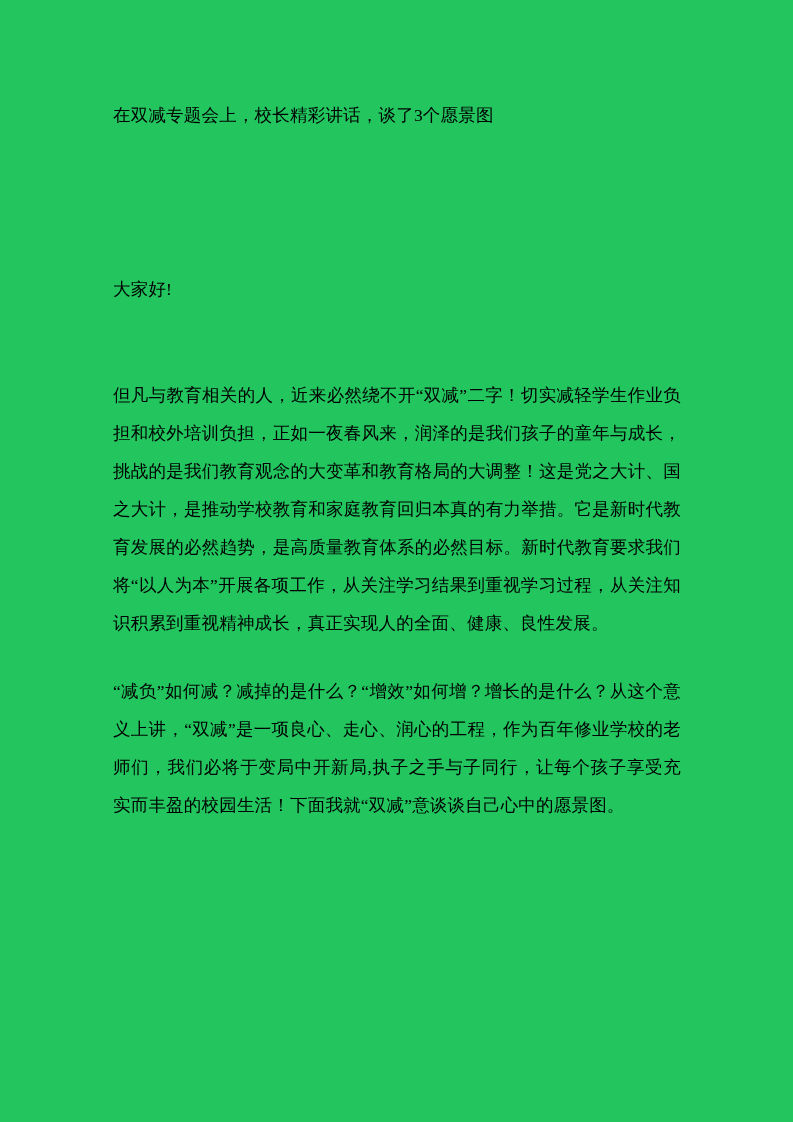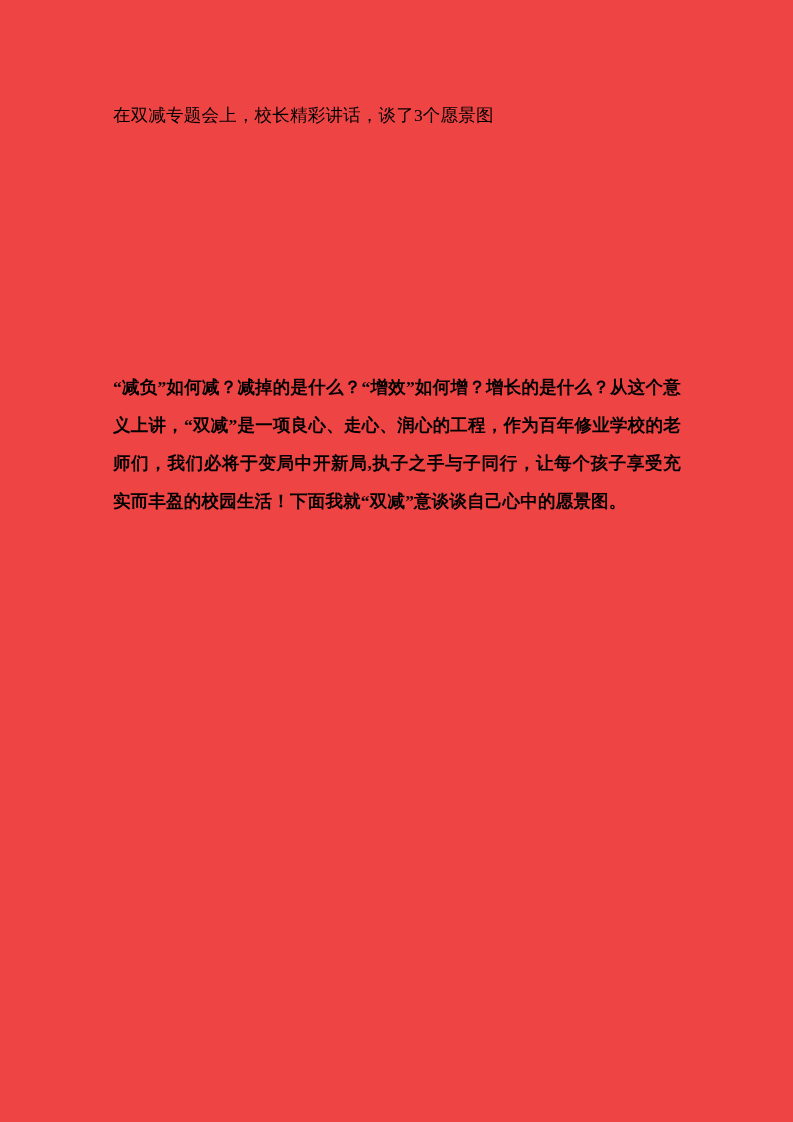--- a/index.html
+++ b/index.html
@@ -11,7 +11,7 @@
     position: relative;
     width: 793px;
     height: 1122px;
-    background: #ef4444;
+    background: #22c55e;
     box-sizing: border-box;
     overflow: hidden;
     font-family: "Liberation Serif", "DejaVu Serif", serif;

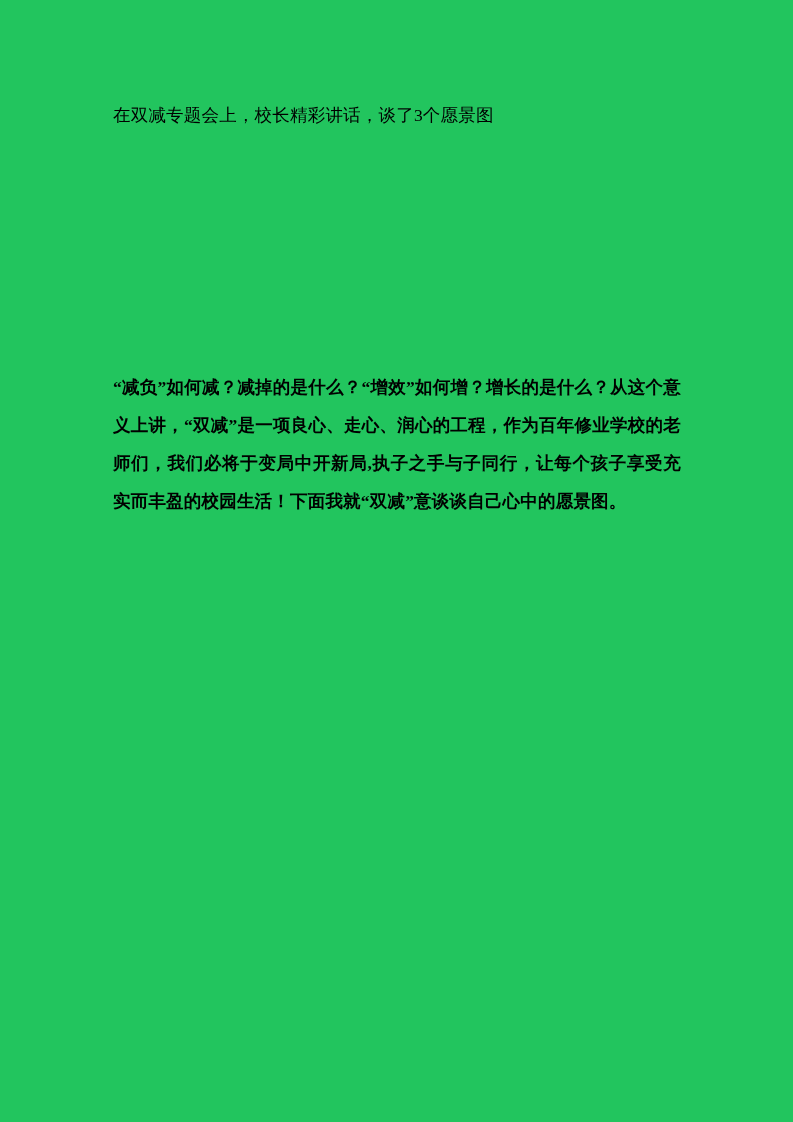--- a/index.html
+++ b/index.html
@@ -49,6 +49,7 @@
 
     <div class="gap-normal"></div>
 
+    <p class="para">大家好!</p>
 
     <div class="gap-normal"></div>
 

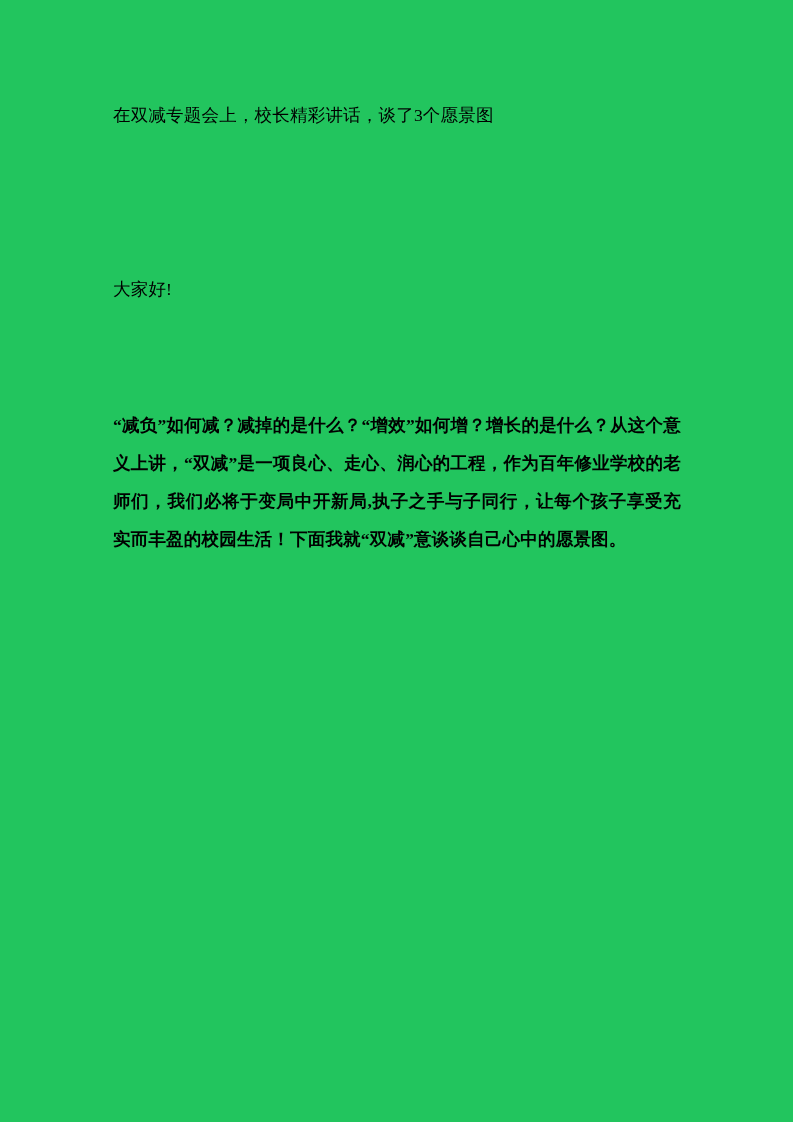--- a/index.html
+++ b/index.html
@@ -53,6 +53,7 @@
 
     <div class="gap-normal"></div>
 
+    <p class="para">但凡与教育相关的人，近来必然绕不开“双减”二字！切实减轻学生作业负担和校外培训负担，正如一夜春风来，润泽的是我们孩子的童年与成长，挑战的是我们教育观念的大变革和教育格局的大调整！这是党之大计、国之大计，是推动学校教育和家庭教育回归本真的有力举措。它是新时代教育发展的必然趋势，是高质量教育体系的必然目标。新时代教育要求我们将“以人为本”开展各项工作，从关注学习结果到重视学习过程，从关注知识积累到重视精神成长，真正实现人的全面、健康、良性发展。</p>
 
     <div class="gap-small"></div>
 

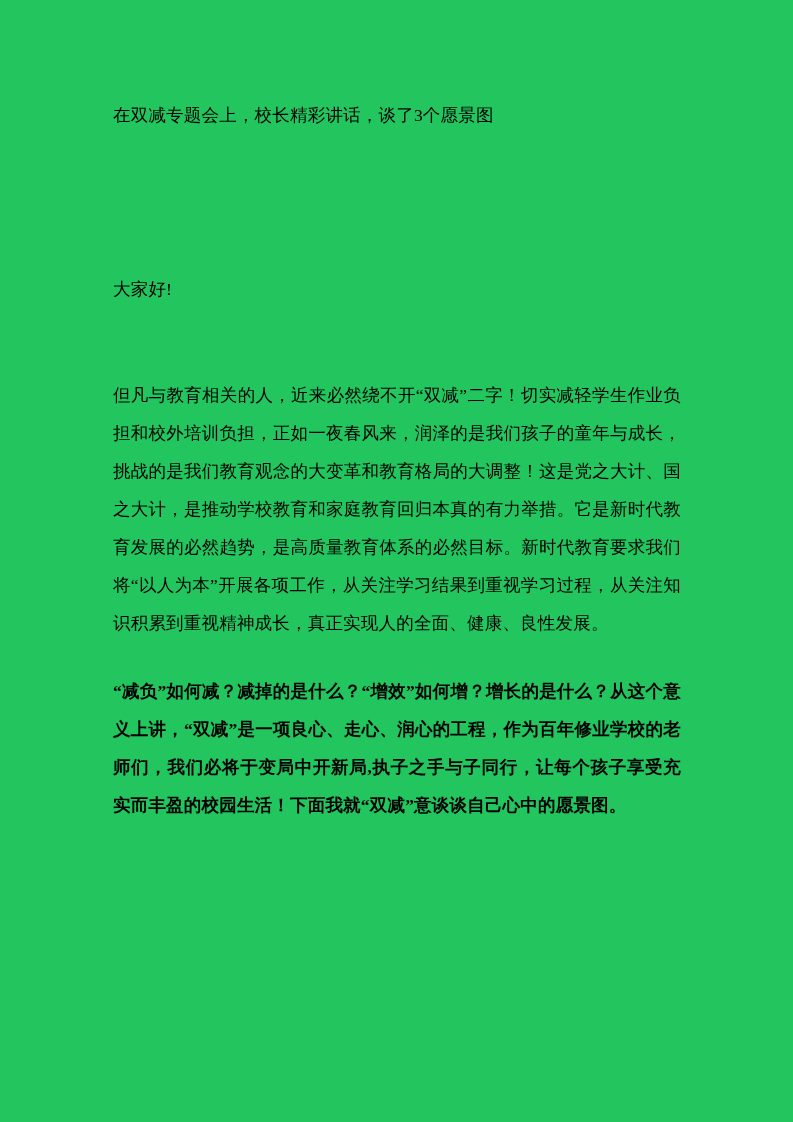--- a/index.html
+++ b/index.html
@@ -34,7 +34,7 @@
   .gap-title { height: 68px; }
   .gap-normal { height: 68px; }
   .gap-small { height: 30px; }
-  .indent { text-indent: 0; font-weight: bold; }
+  .indent { text-indent: 0; }
 </style>
 </head>
 <body>

